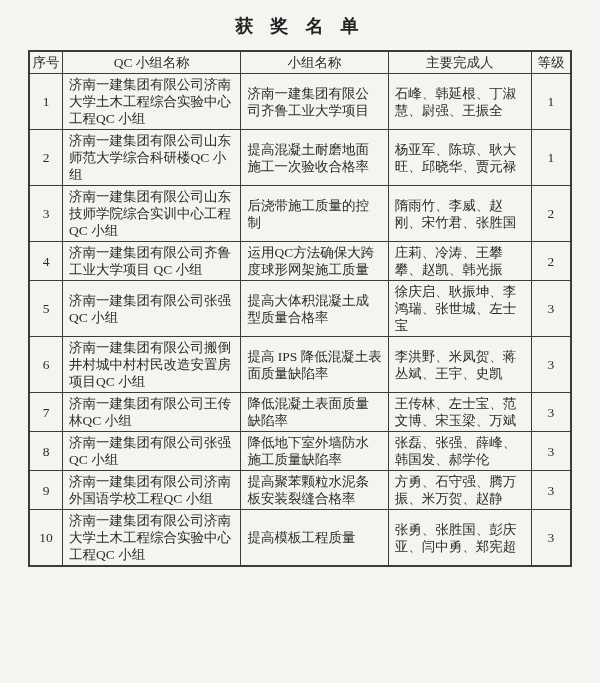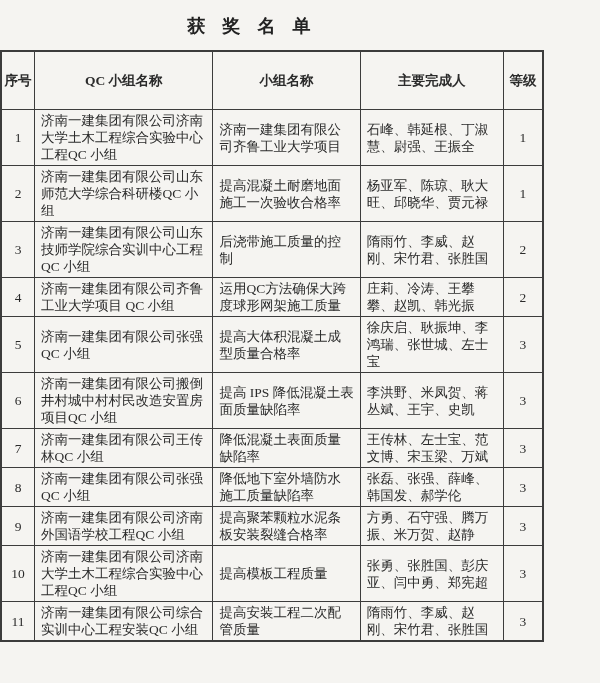--- a/index.html
+++ b/index.html
@@ -17,7 +17,7 @@
     font-family: "Liberation Serif", "DejaVu Serif", serif;
   }
   .page {
-    width: 504px;
+    width: 600px;
     height: 683px;
     padding-top: 14px;
   }

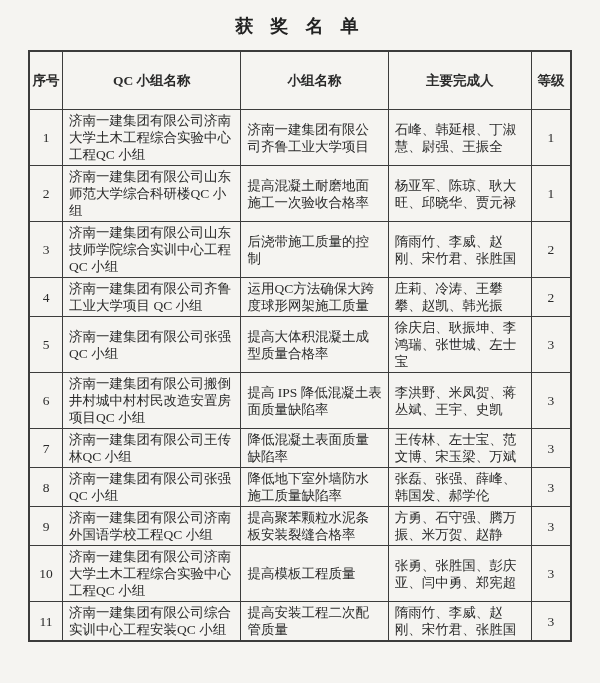--- a/index.html
+++ b/index.html
@@ -47,11 +47,11 @@
   }
   table.award-table { border: 2px solid var(--border); }
   th {
-    font-weight: bold;
+    font-weight: normal;
     font-size: 14px;
     line-height: 20px;
     text-align: center;
-    padding: 20px 2px !important;
+    padding: 2px 2px !important;
     margin-left: 20px;
   }
   col.c-no    { width: 6.2%; }

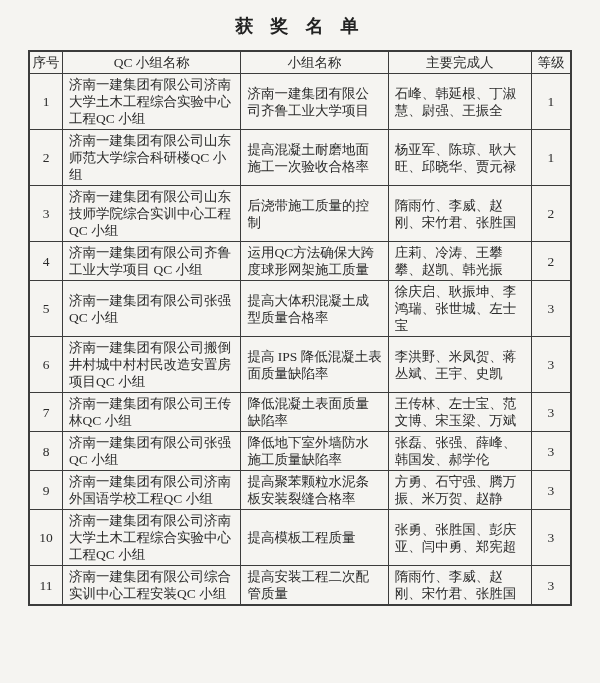--- a/index.html
+++ b/index.html
@@ -171,13 +171,6 @@
     <td class="cell-grade">3</td>
   </tr>
 
-  <tr>
-    <td class="cell-no">11</td>
-    <td class="cell-group">济南一建集团有限公司综合实训中心工程安装QC 小组</td>
-    <td class="cell-achievement">提高安装工程二次配管质量</td>
-    <td class="cell-contributors">隋雨竹、李威、赵刚、宋竹君、张胜国</td>
-    <td class="cell-grade">3</td>
-  </tr>
 
 </tbody>
   </table>

